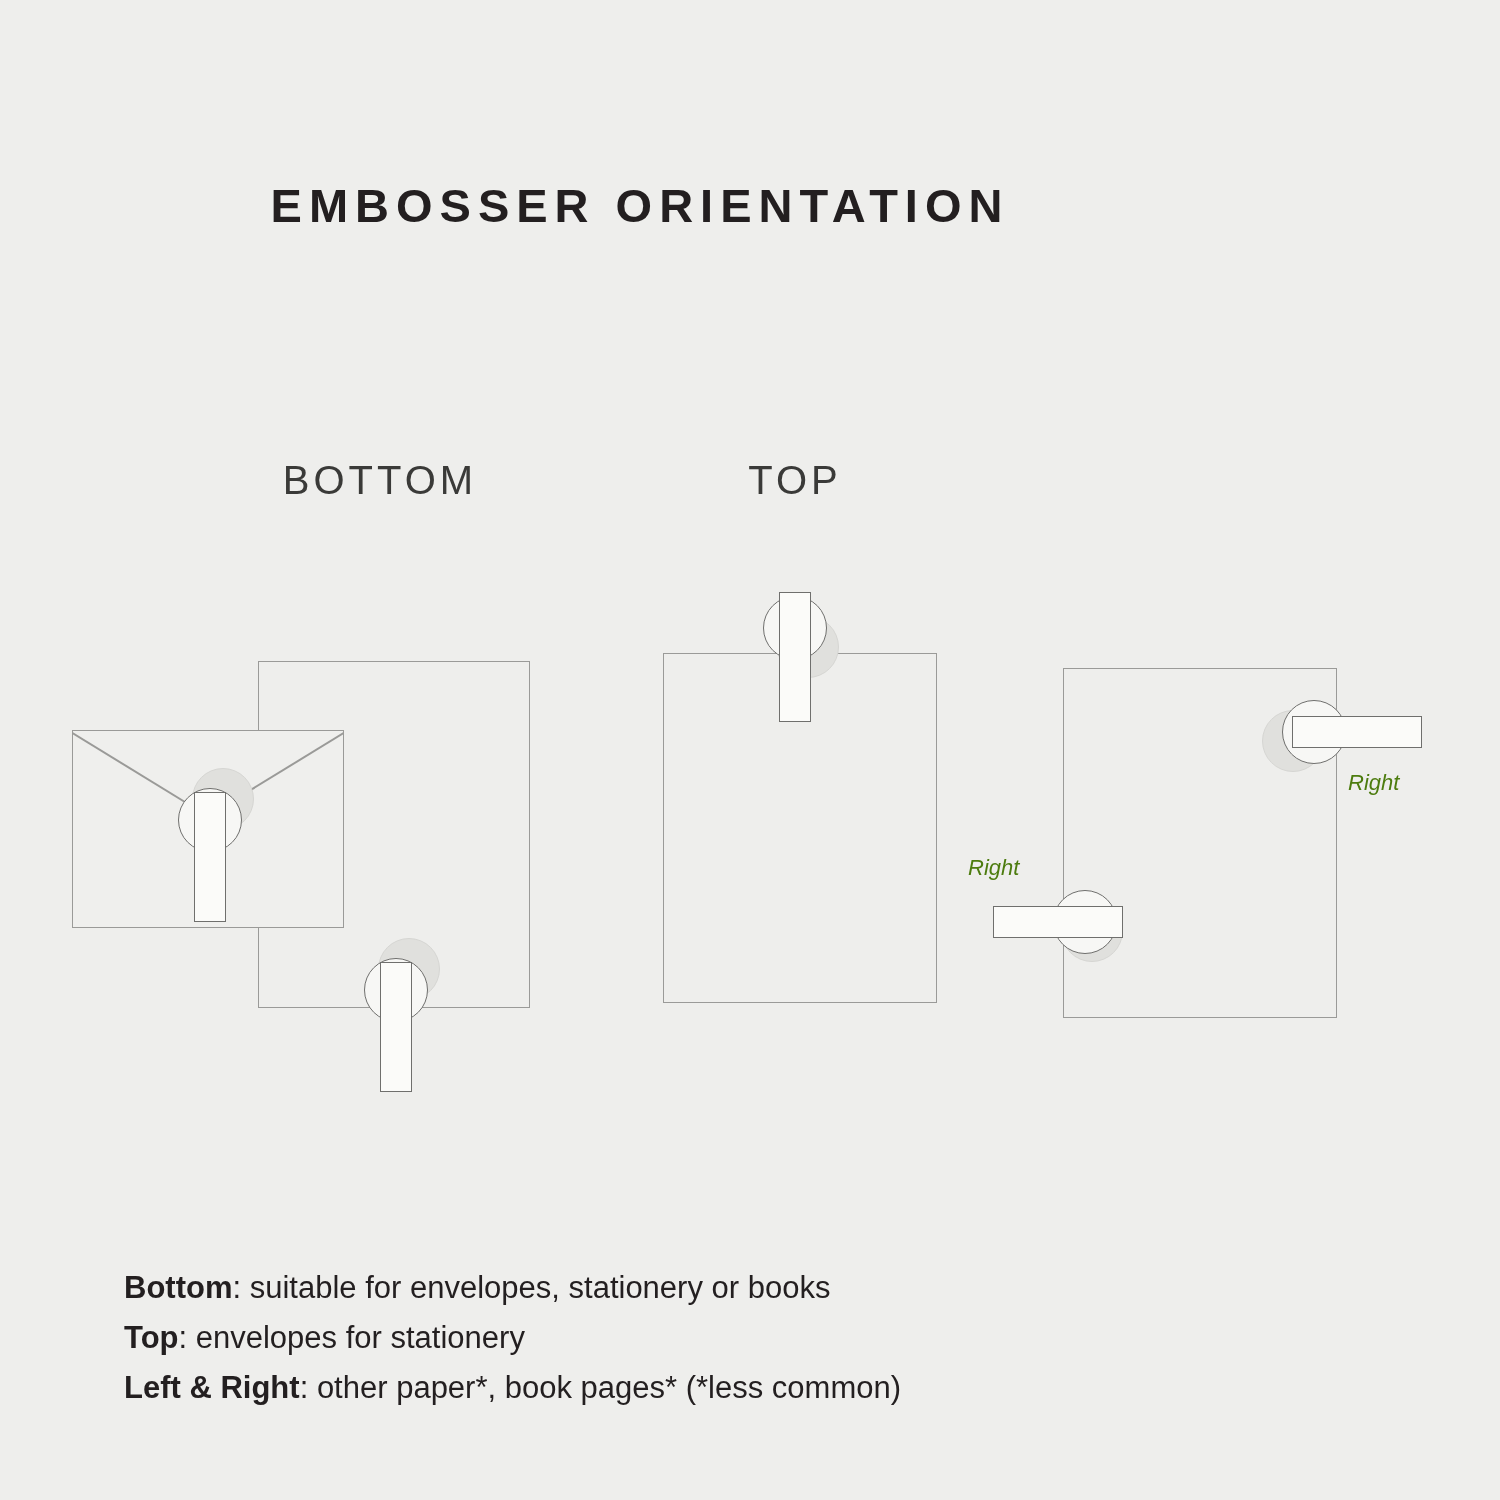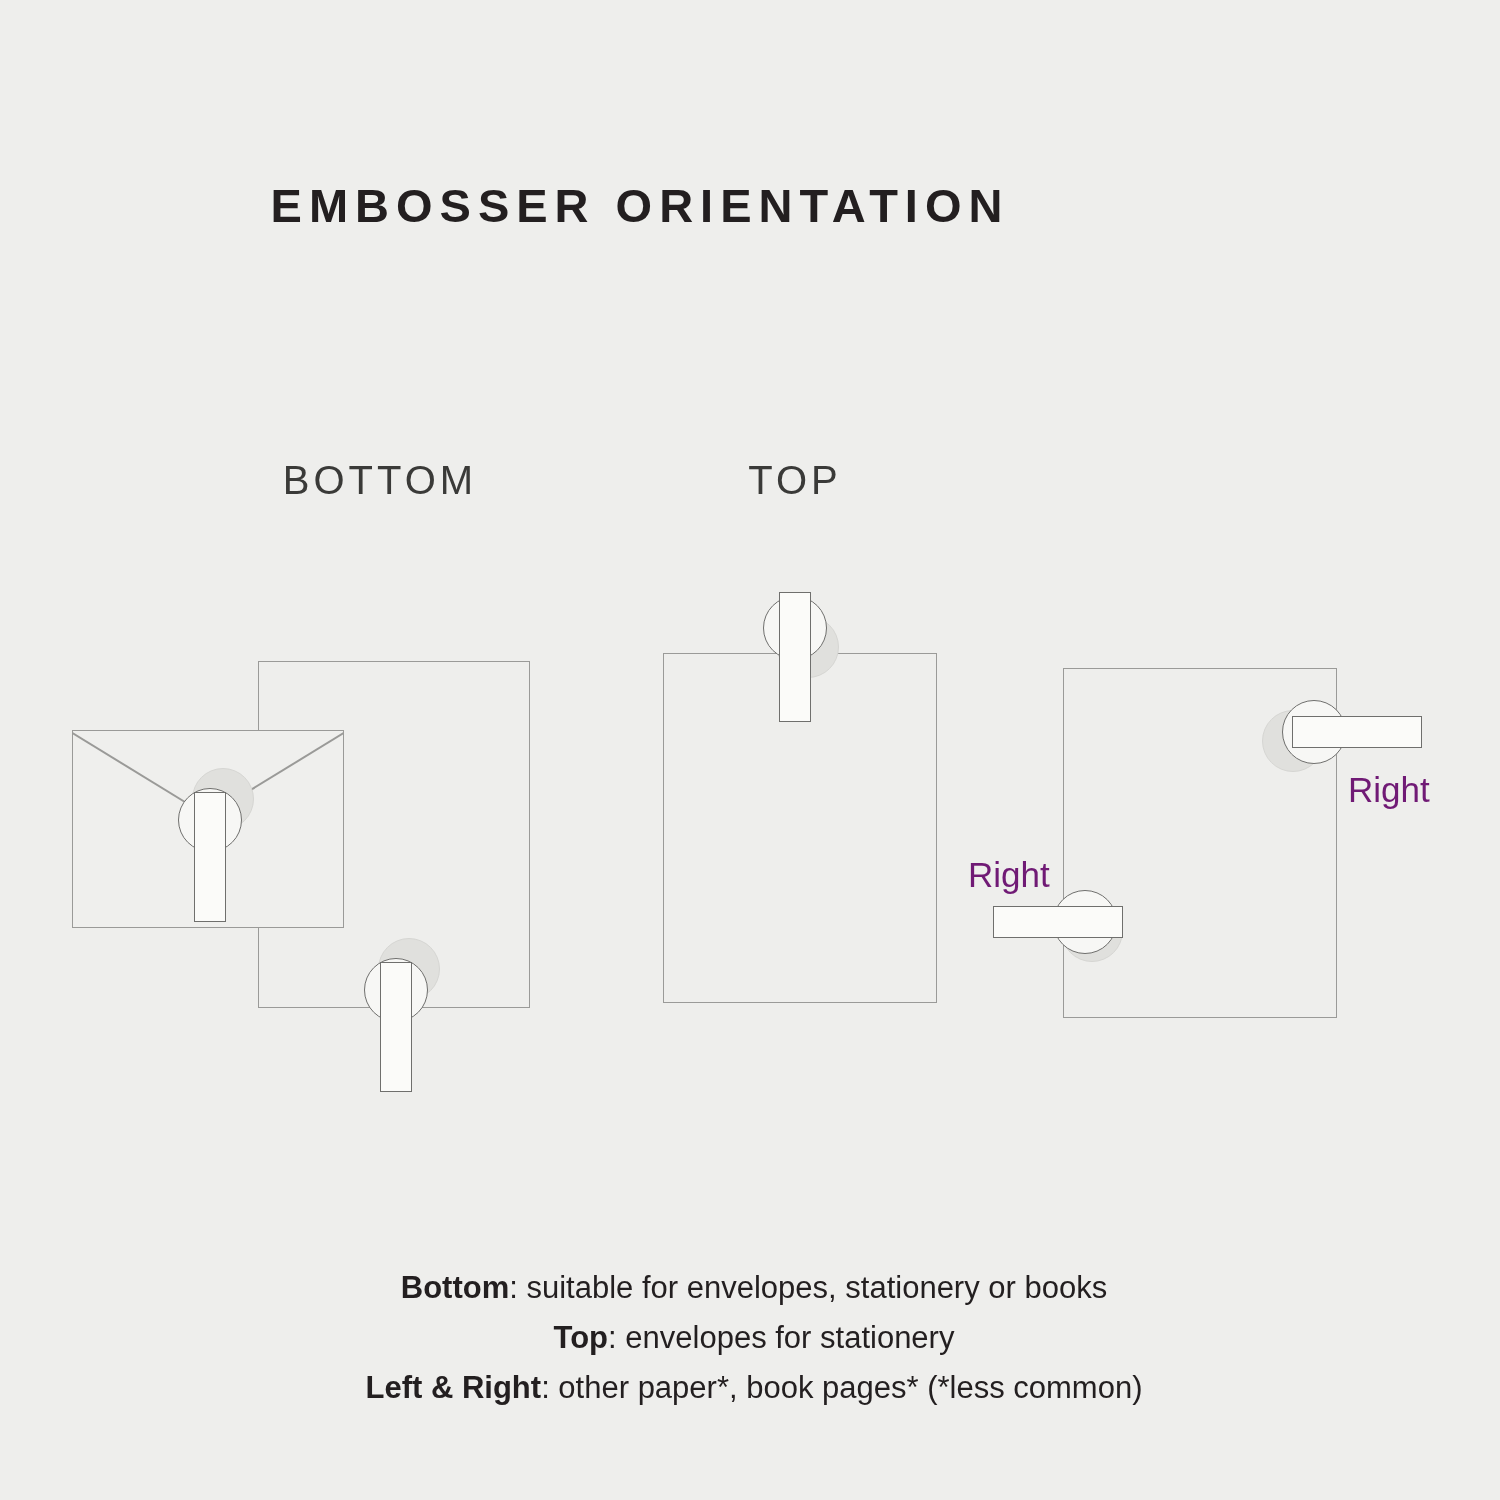--- a/index.html
+++ b/index.html
@@ -108,9 +108,10 @@
 
   .side-note {
     position: absolute;
-    font-size: 35px;
-    color: #701a75;
+    font-size: 22px;
+    color: #4d7c0f;
     white-space: nowrap;
+    font-style: italic;
   }
   #note-left  { top: 855px; left: 968px; }
   #note-right { top: 770px; left: 1348px; }

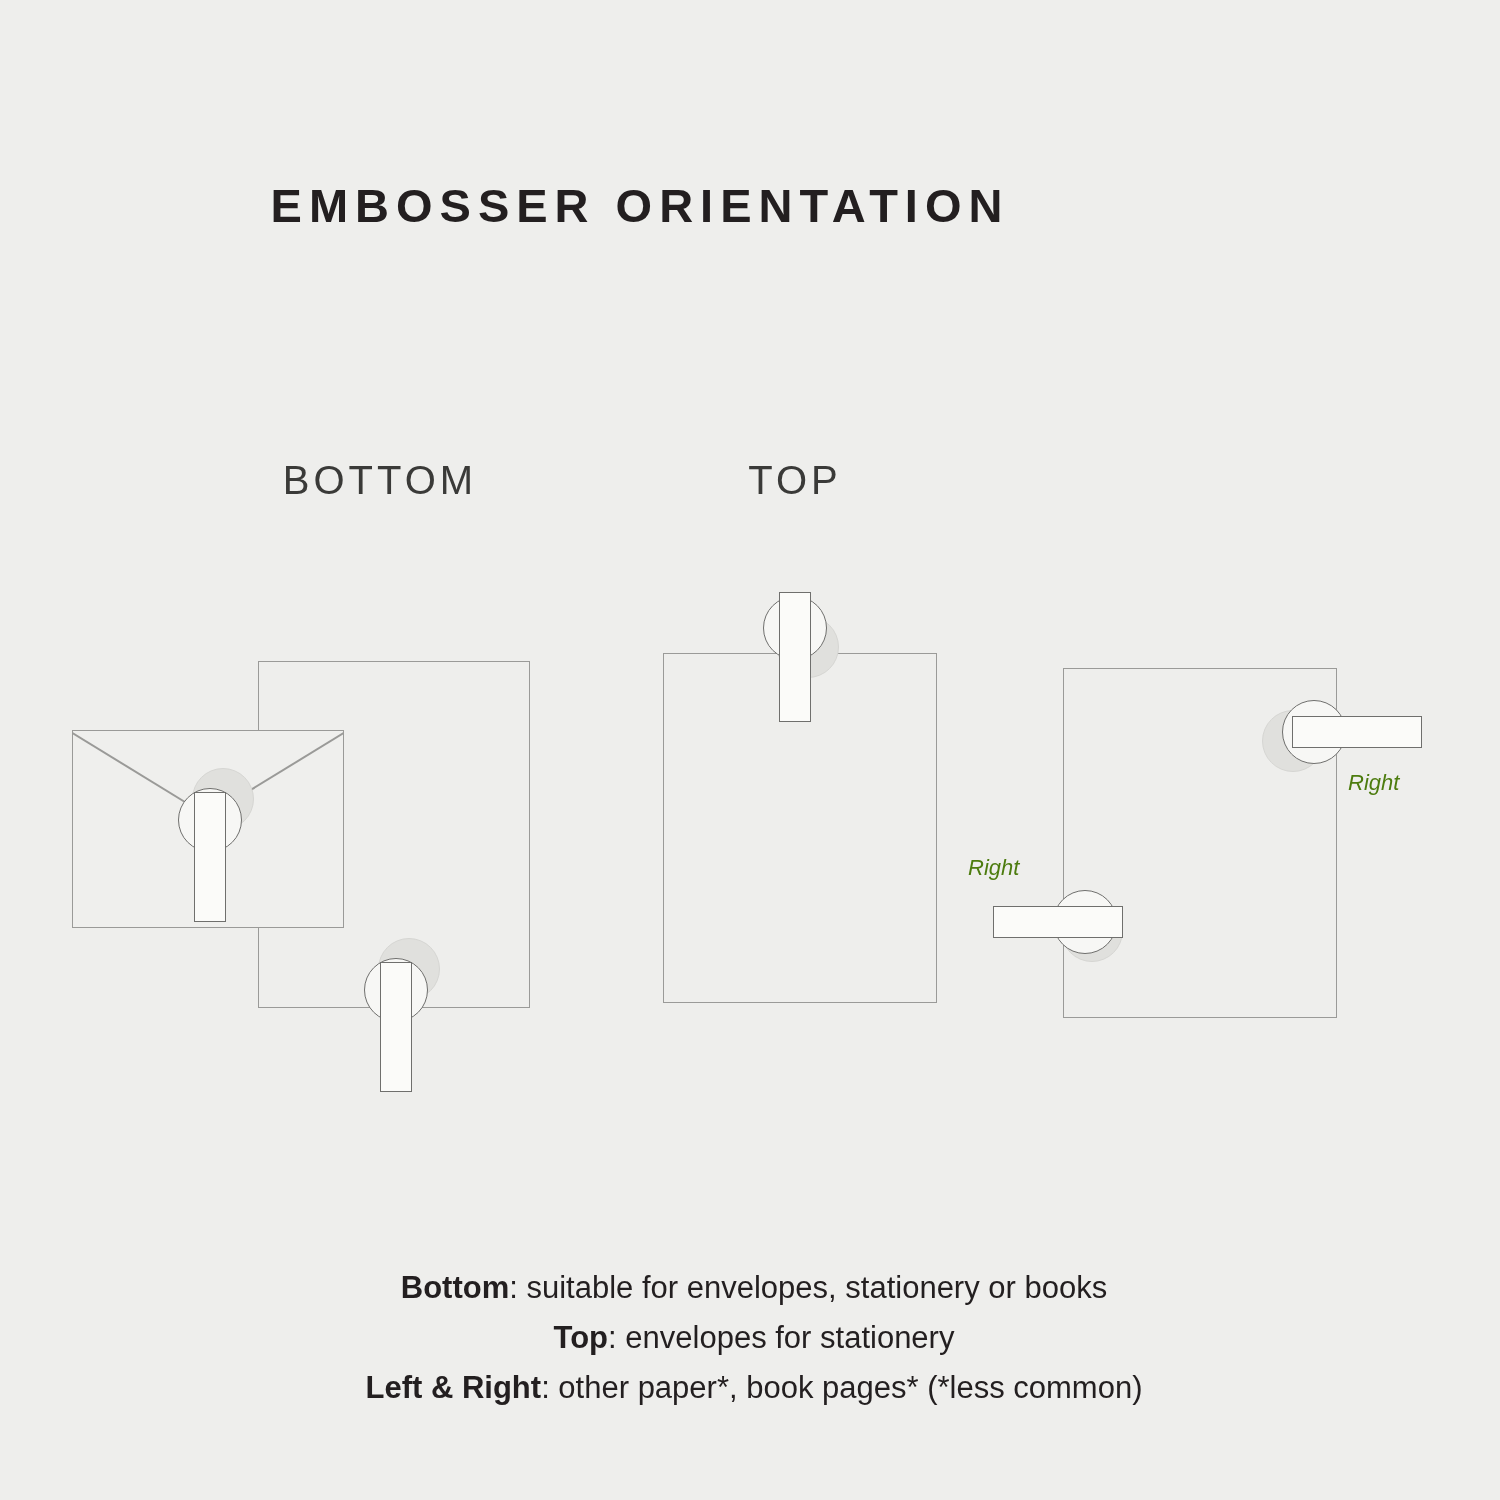--- a/index.html
+++ b/index.html
@@ -125,7 +125,7 @@
     line-height: 50px;
     color: #231f20;
   }
-  .legend .row { white-space: nowrap; text-align: center; }
+  .legend .row { white-space: nowrap; }
   .legend b { font-weight: bold; }
 </style>
 </head>

